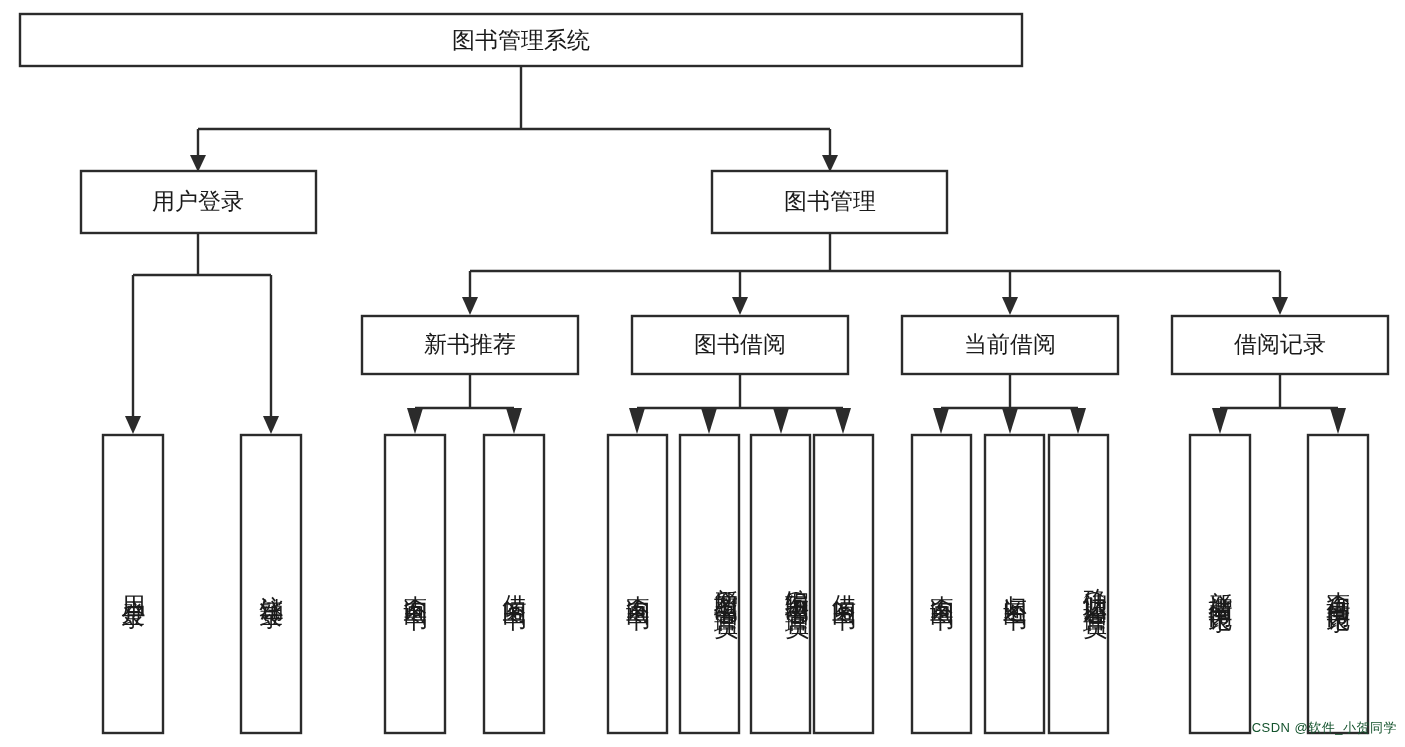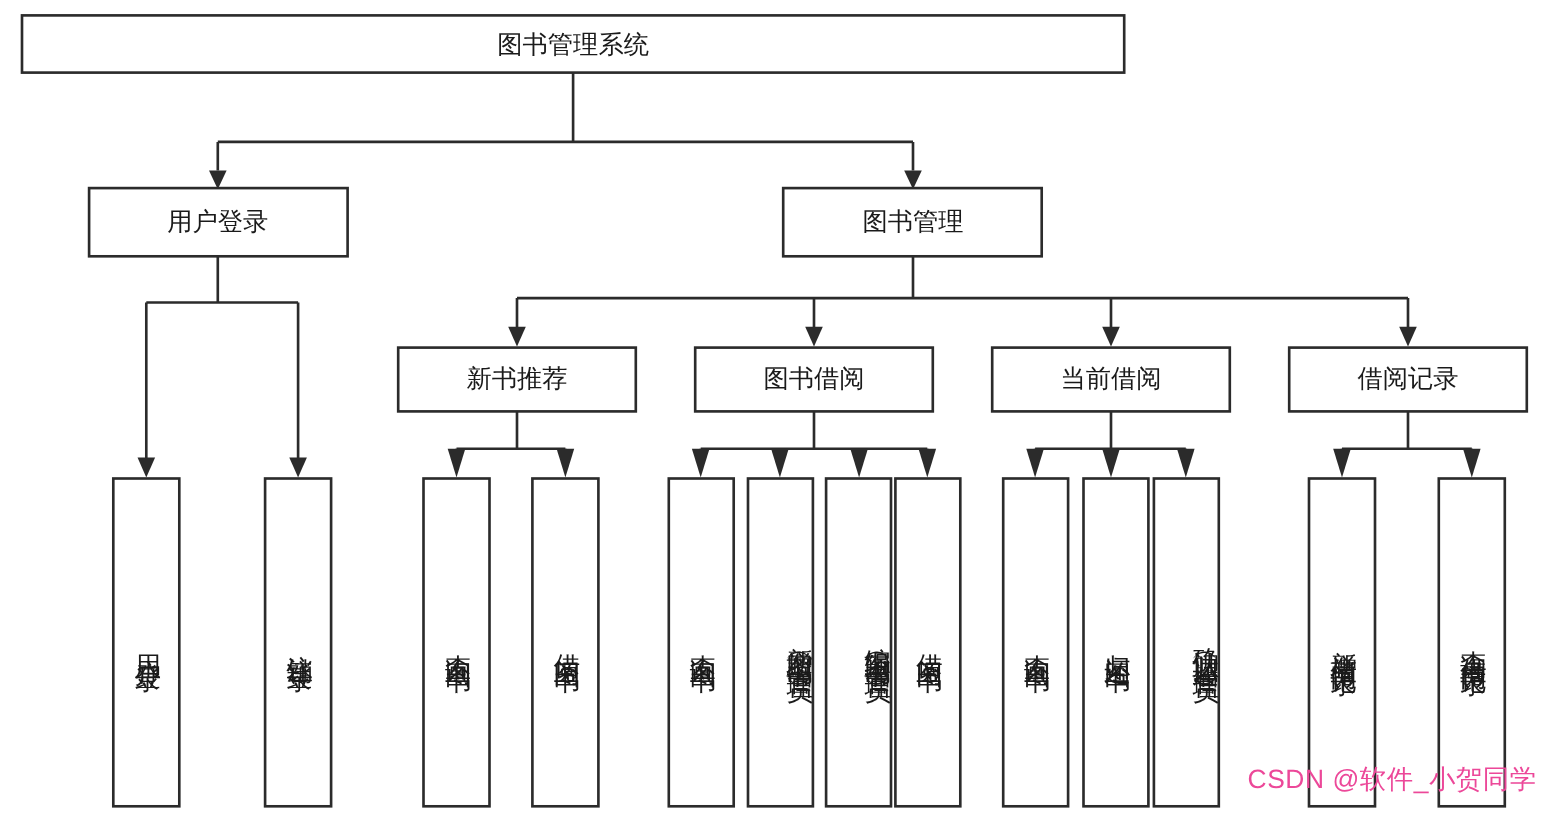--- a/index.html
+++ b/index.html
@@ -73,10 +73,10 @@
   .watermark {
     position: absolute;
     right: 8px;
-    bottom: 23px;
-    font-family: "Liberation Sans", "DejaVu Sans", sans-serif;
-    font-size: 24px;
-    color: #ec4899;
+    bottom: 10px;
+    font-family: "Liberation Sans", "DejaVu Sans", sans-serif;
+    font-size: 13px;
+    color: #14532d;
     letter-spacing: 0.5px;
     white-space: nowrap;
     user-select: none;

